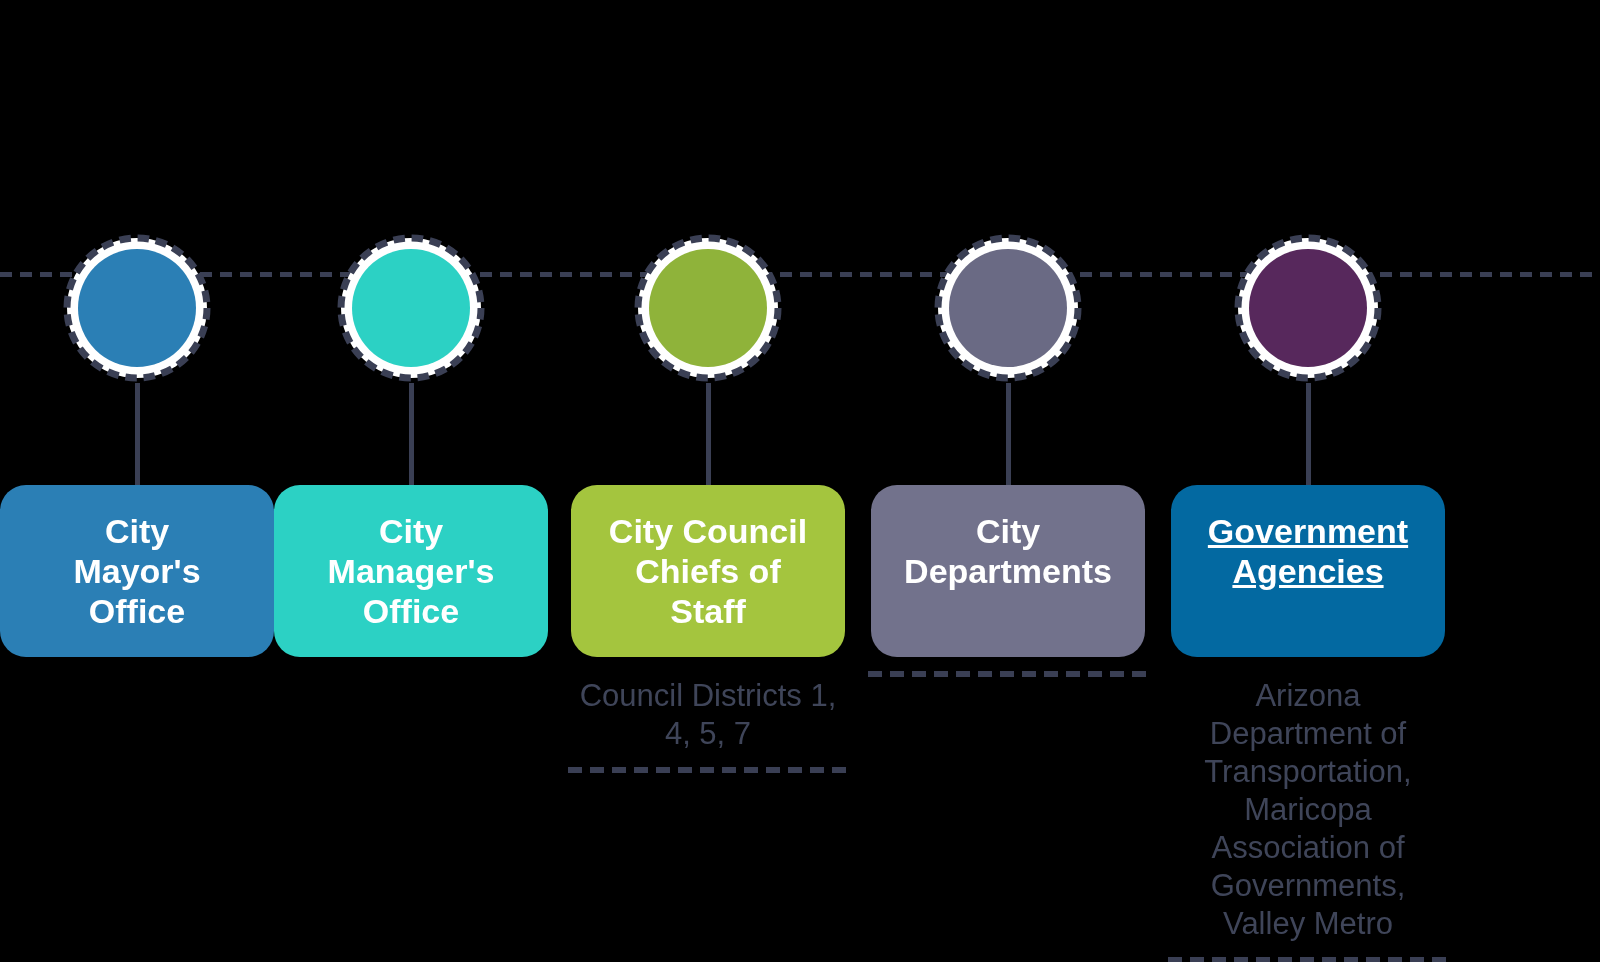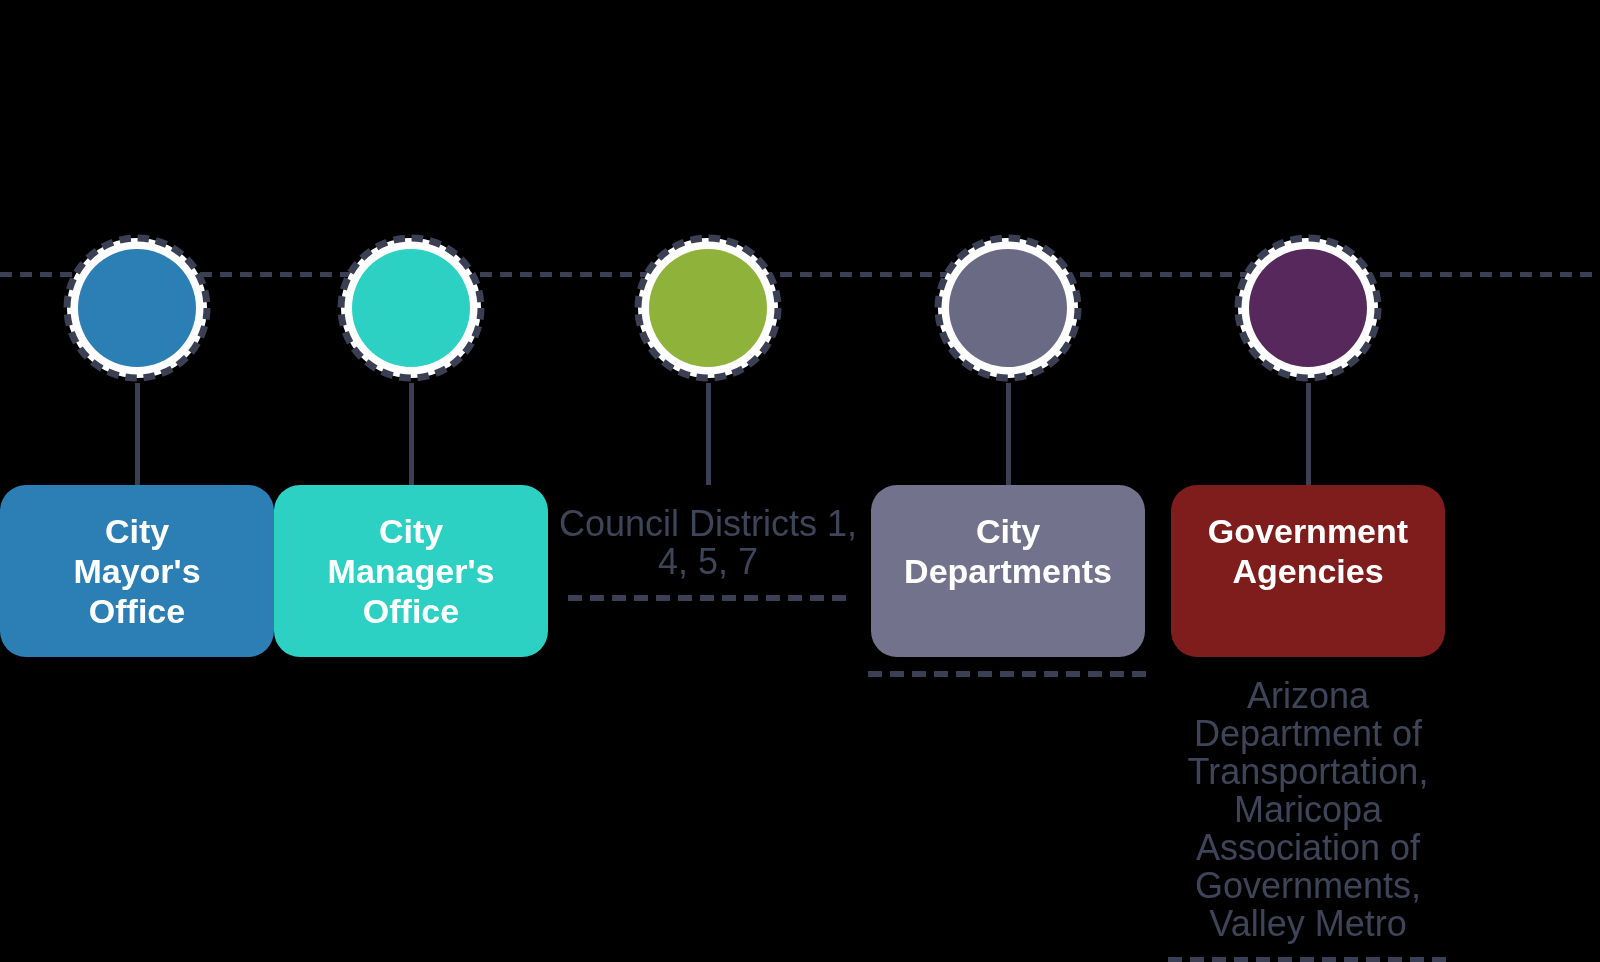--- a/index.html
+++ b/index.html
@@ -138,6 +138,9 @@
         <circle cx="75" cy="75" r="59" fill="#8fb33a"></circle>
       </svg>
       <div class="connector"></div>
+      <div class="box" style="background: rgb(164, 197, 62);">
+        <div>City Council<br>Chiefs of<br>Staff</div>
+      </div>
       <div class="subtext">Council Districts 1,<br>4, 5, 7</div>
       <div class="sub-divider"></div>
     </div>

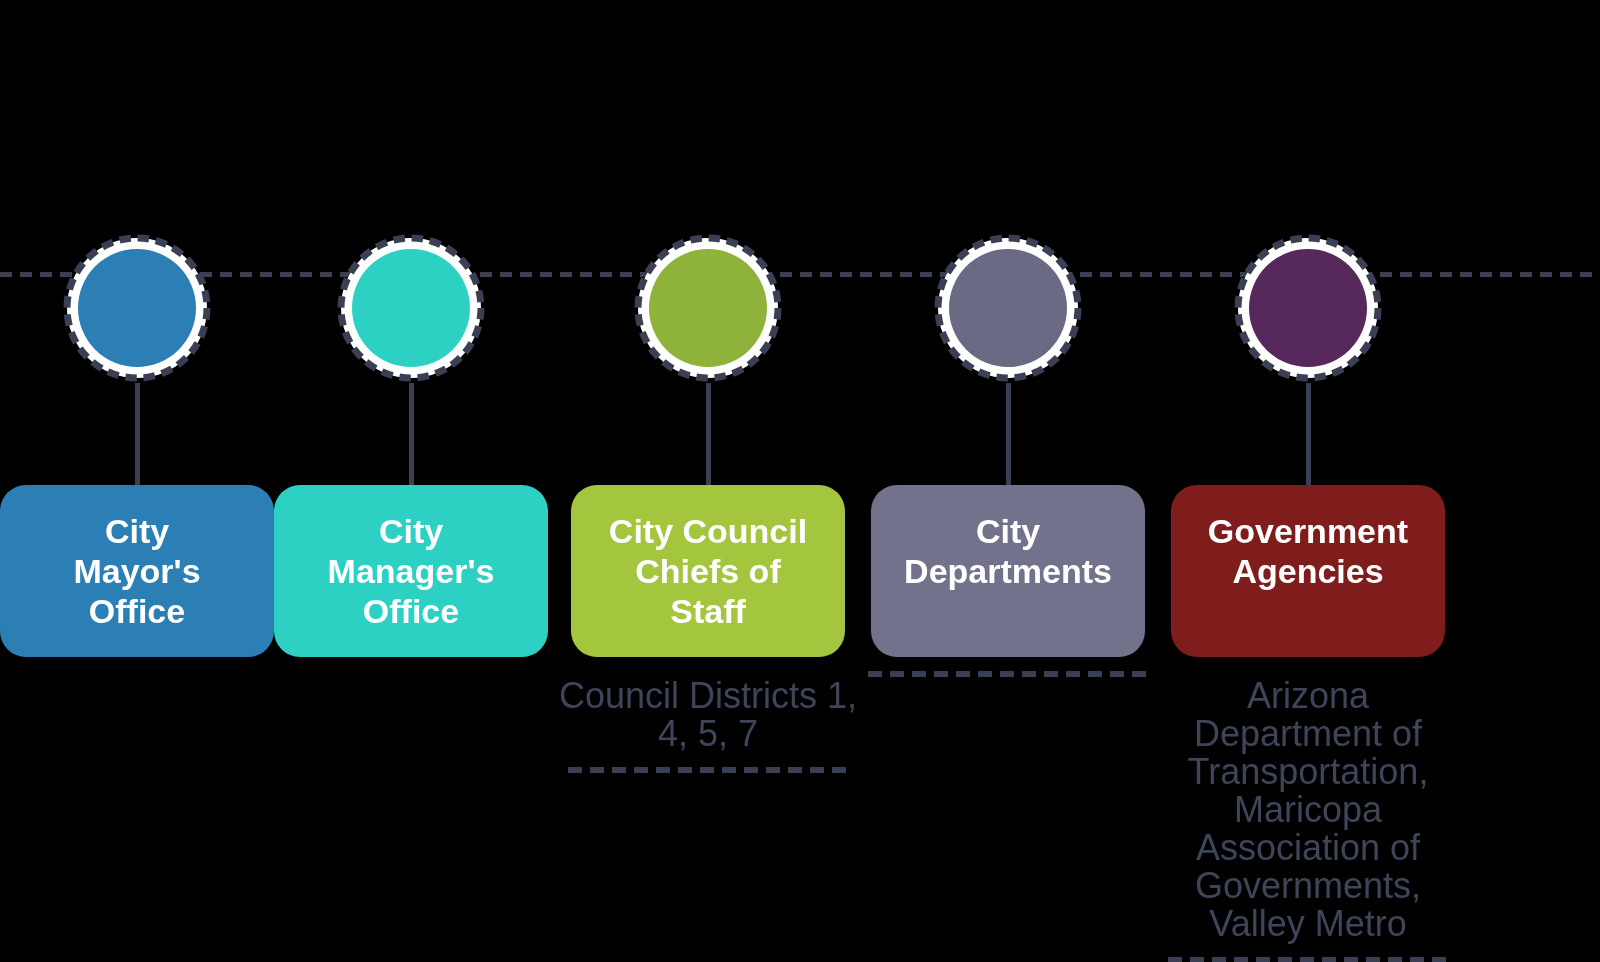--- a/index.html
+++ b/index.html
@@ -163,7 +163,7 @@
         <circle cx="75" cy="75" r="59" fill="#57285c"></circle>
       </svg>
       <div class="connector"></div>
-      <div class="box" style="background: #7f1d1d;">
+      <div class="box" style="background: #0369a1; text-decoration: underline;">
         <div>Government<br>Agencies</div>
       </div>
       <div class="subtext">Arizona<br>Department of<br>Transportation,<br>Maricopa<br>Association of<br>Governments,<br>Valley Metro</div>

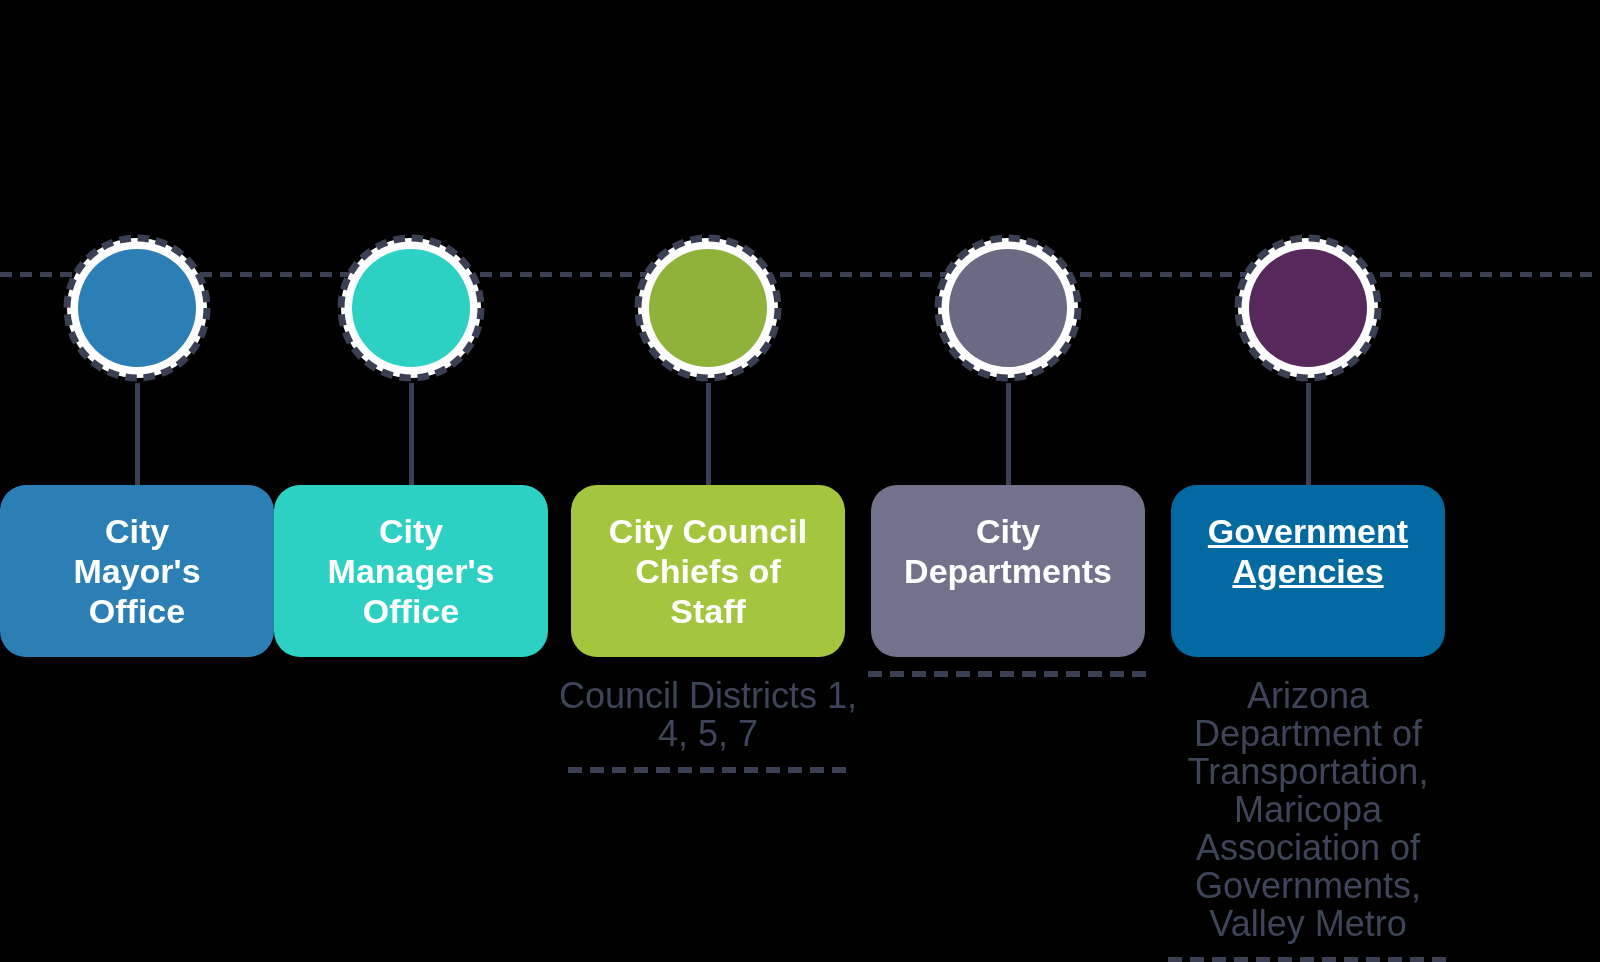--- a/index.html
+++ b/index.html
@@ -86,7 +86,7 @@
     width: 330px;
     text-align: center;
     color: var(--subtext, #3f4559);
-    font-size: 36px;
+    font-size: 31px;
     line-height: 38px;
   }
   .sub-divider {

